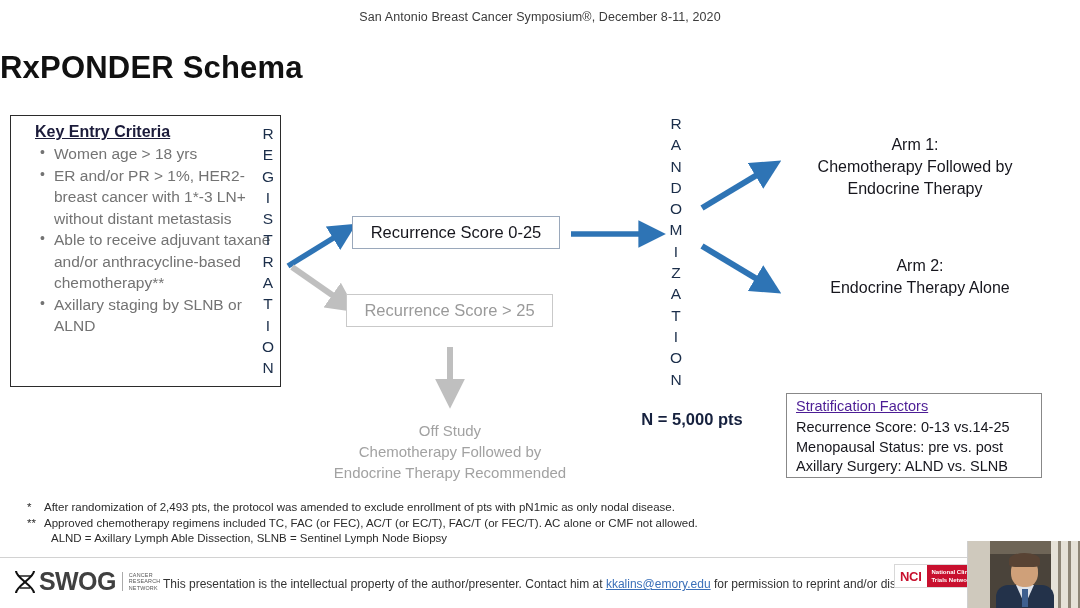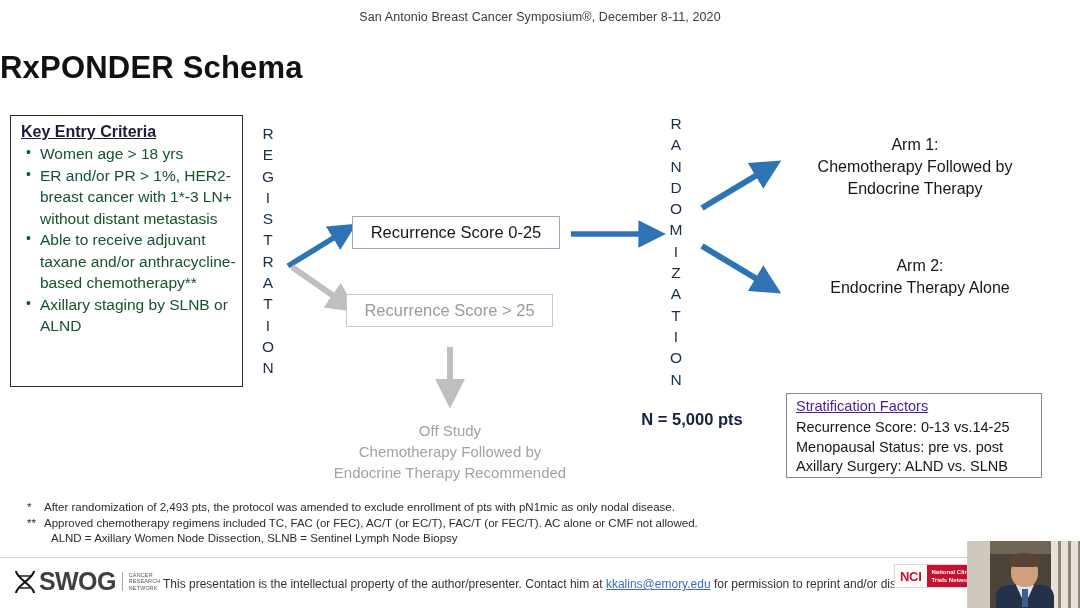--- a/index.html
+++ b/index.html
@@ -47,11 +47,11 @@
     position: absolute;
     left: 10px;
     top: 115px;
-    width: 233px;
+    width: 271px;
     height: 272px;
     border: 1.5px solid #2b2b2b;
     box-sizing: border-box;
-    padding: 7px 6px 6px 10px;
+    padding: 7px 6px 6px 24px;
   }
   .criteria-title {
     font-size: 16px;

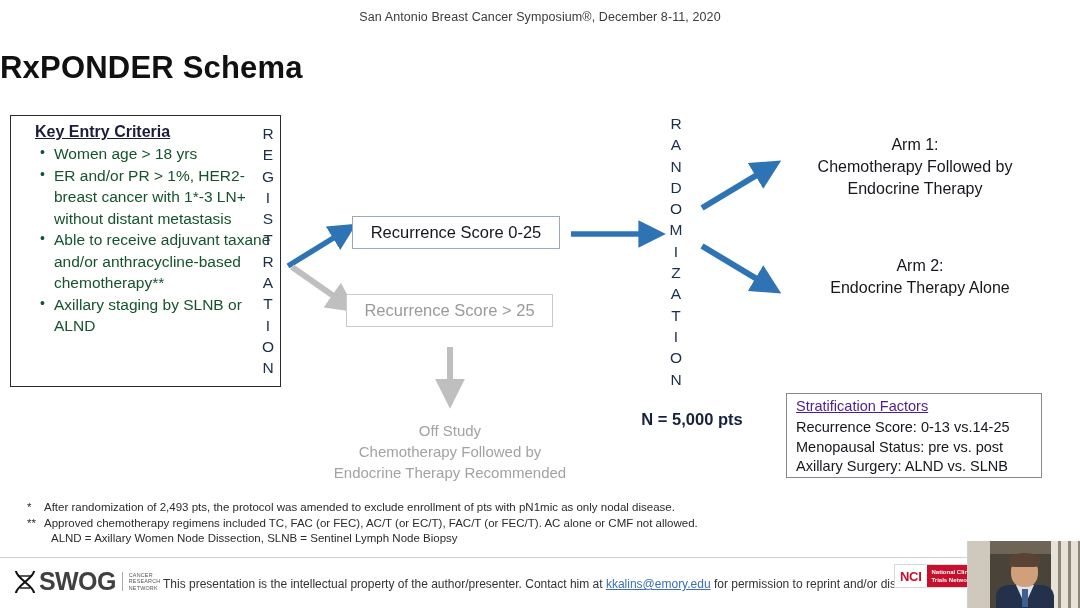--- a/index.html
+++ b/index.html
@@ -70,7 +70,7 @@
     padding-left: 19px;
     font-size: 15.5px;
     line-height: 21.5px;
-    color: #14532d;
+    color: #737373;
     margin-bottom: 0px;
   }
   ul.criteria-list > li::before {

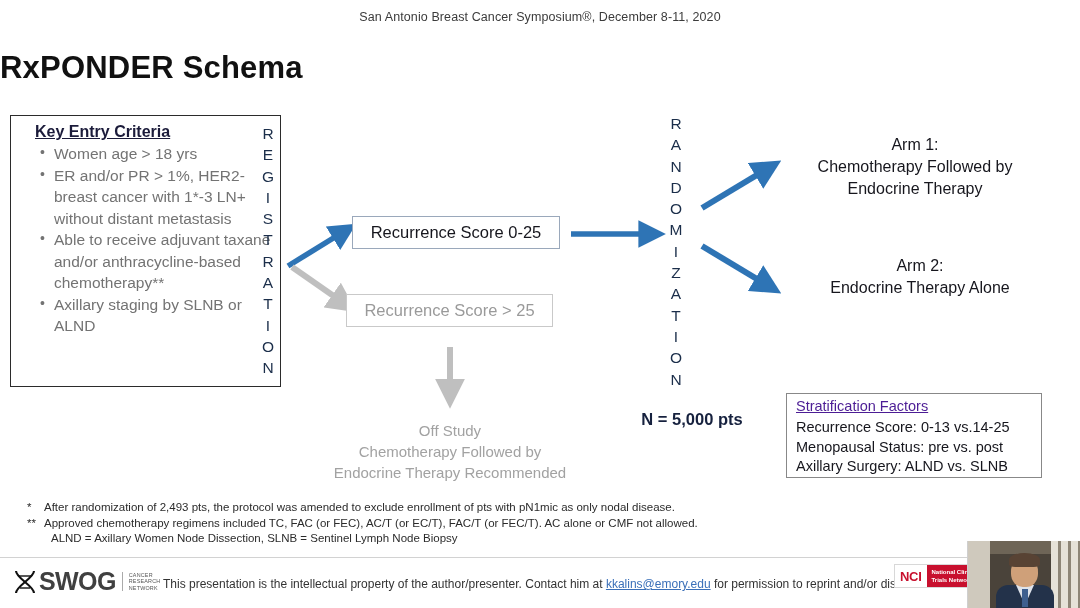--- a/index.html
+++ b/index.html
@@ -428,7 +428,7 @@
       <span>Approved chemotherapy regimens included TC, FAC (or FEC), AC/T (or EC/T), FAC/T (or FEC/T). AC alone or CMF not allowed.</span>
     </div>
     <div class="footnote indented">
-      <span>ALND = Axillary Women Node Dissection, SLNB = Sentinel Lymph Node Biopsy</span>
+      <span>ALND = Axillary Lymph Able Dissection, SLNB = Sentinel Lymph Node Biopsy</span>
     </div>
   </div>
 

